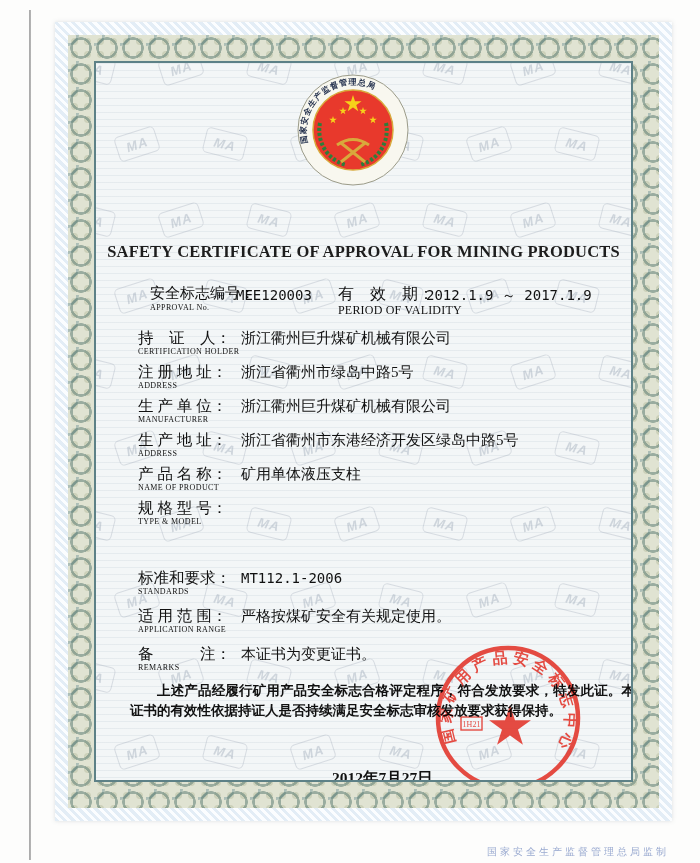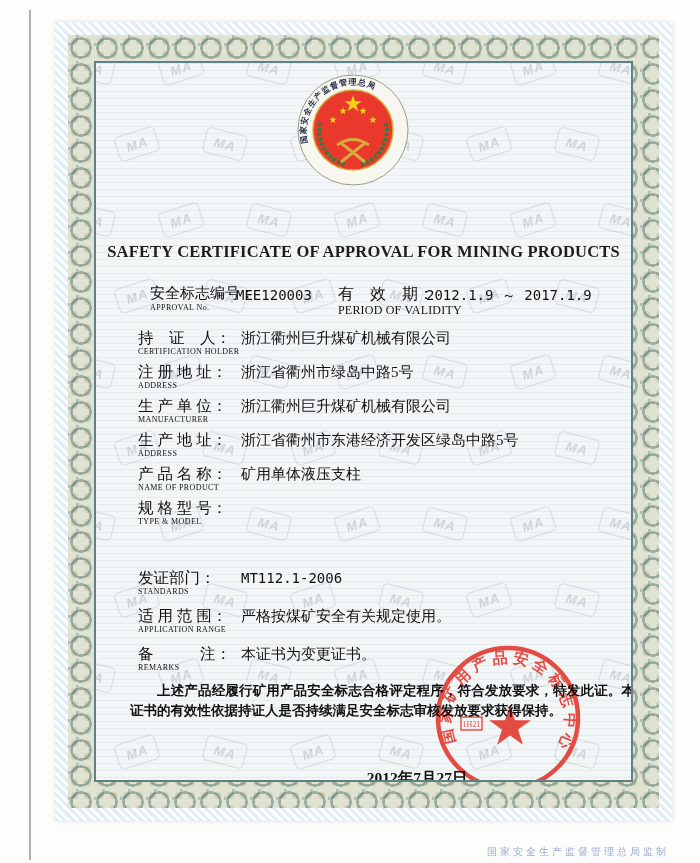--- a/index.html
+++ b/index.html
@@ -225,7 +225,7 @@
           <span class="fen">TYPE &amp; MODEL</span>
         </div>
         <div class="frow" style="top:505px">
-          <span class="flabel">发证部门：</span>
+          <span class="flabel">标准和要求：</span>
           <span class="fvalue mono">MT112.1-2006</span>
           <span class="fen">STANDARDS</span>
         </div>

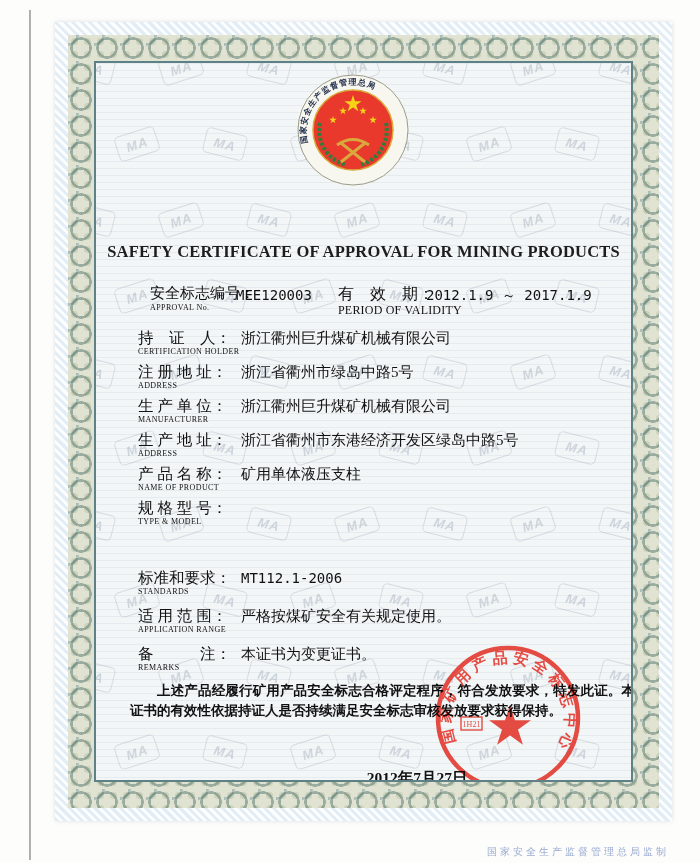--- a/index.html
+++ b/index.html
@@ -66,7 +66,7 @@
   .issuer{position:absolute;left:224px;top:672px;width:160px;text-align:center;}
   .issuer-cn{font-size:17px;letter-spacing:2px;margin-top:48px;}
   .issuer-en{font-size:9px;letter-spacing:1px;margin-top:2px;}
-  .issue-date{position:absolute;left:236px;top:705px;width:170px;text-align:center;
+  .issue-date{position:absolute;left:236px;top:705px;width:170px;
     font-size:15.5px;font-weight:600;white-space:nowrap;}
 
   

